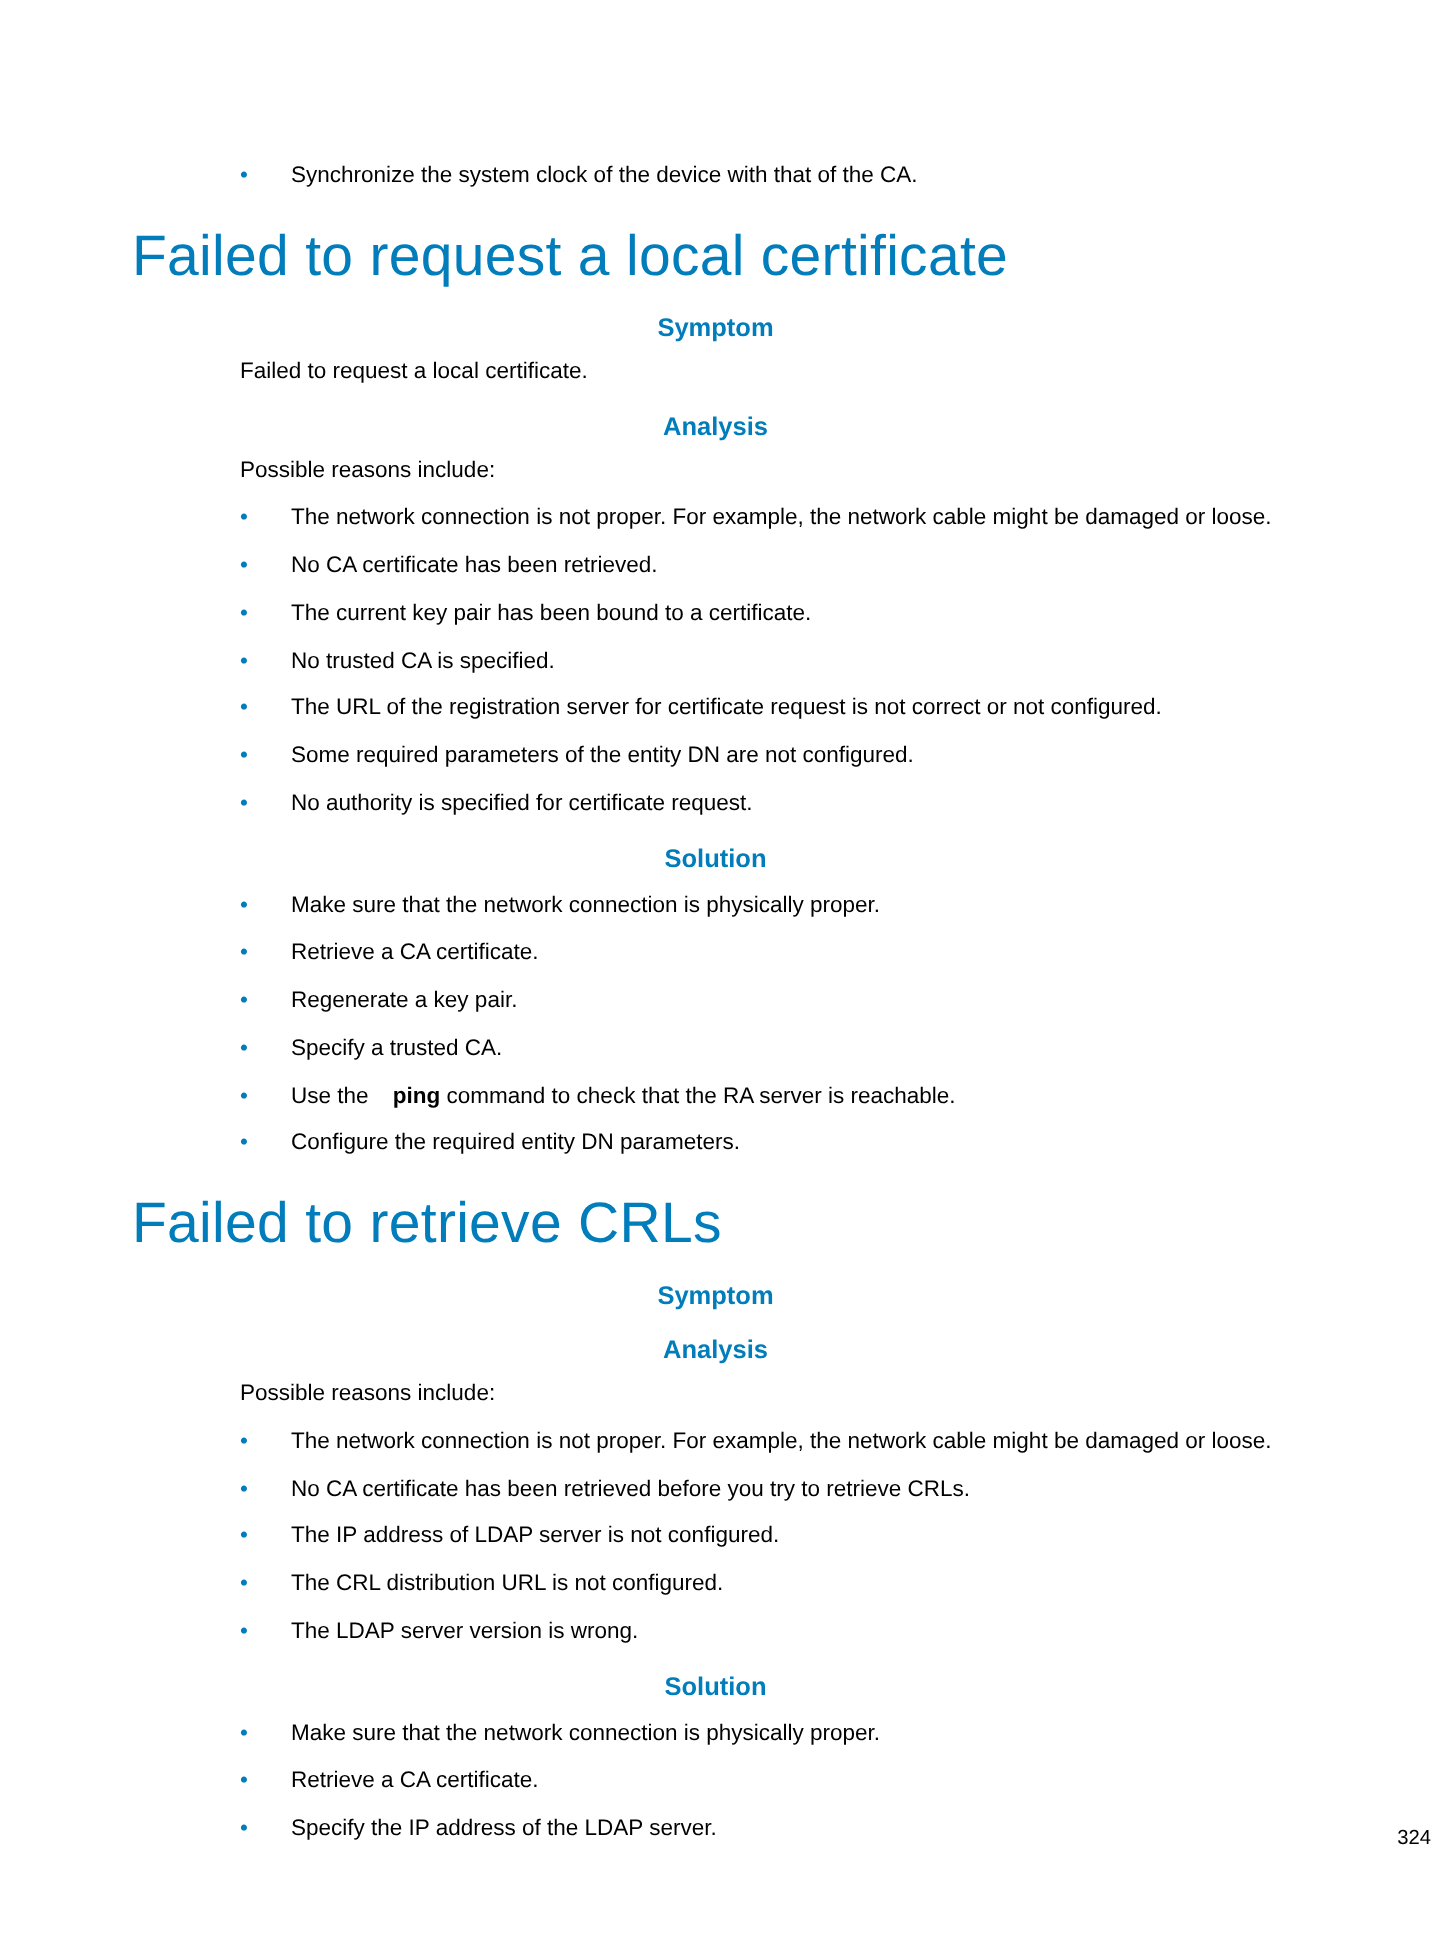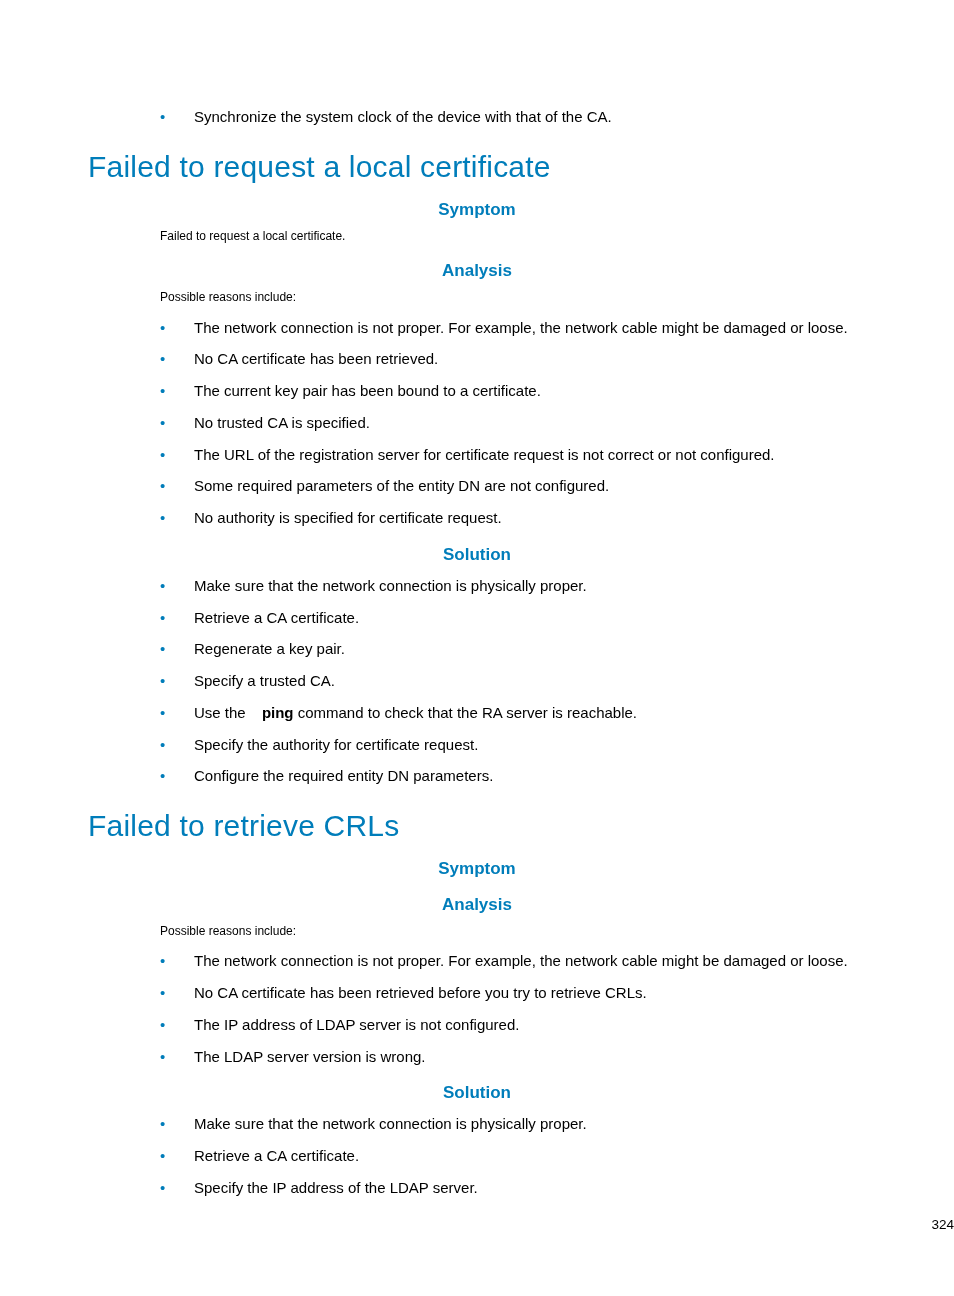--- a/index.html
+++ b/index.html
@@ -21,7 +21,7 @@
       font-family: Arial, Helvetica, sans-serif;
       font-weight: 400;
       color: #007dba;
-      font-size: 30px;
+      font-size: 38px;
       margin: 22px 0 14px 0;
       letter-spacing: 0.2px;
     }

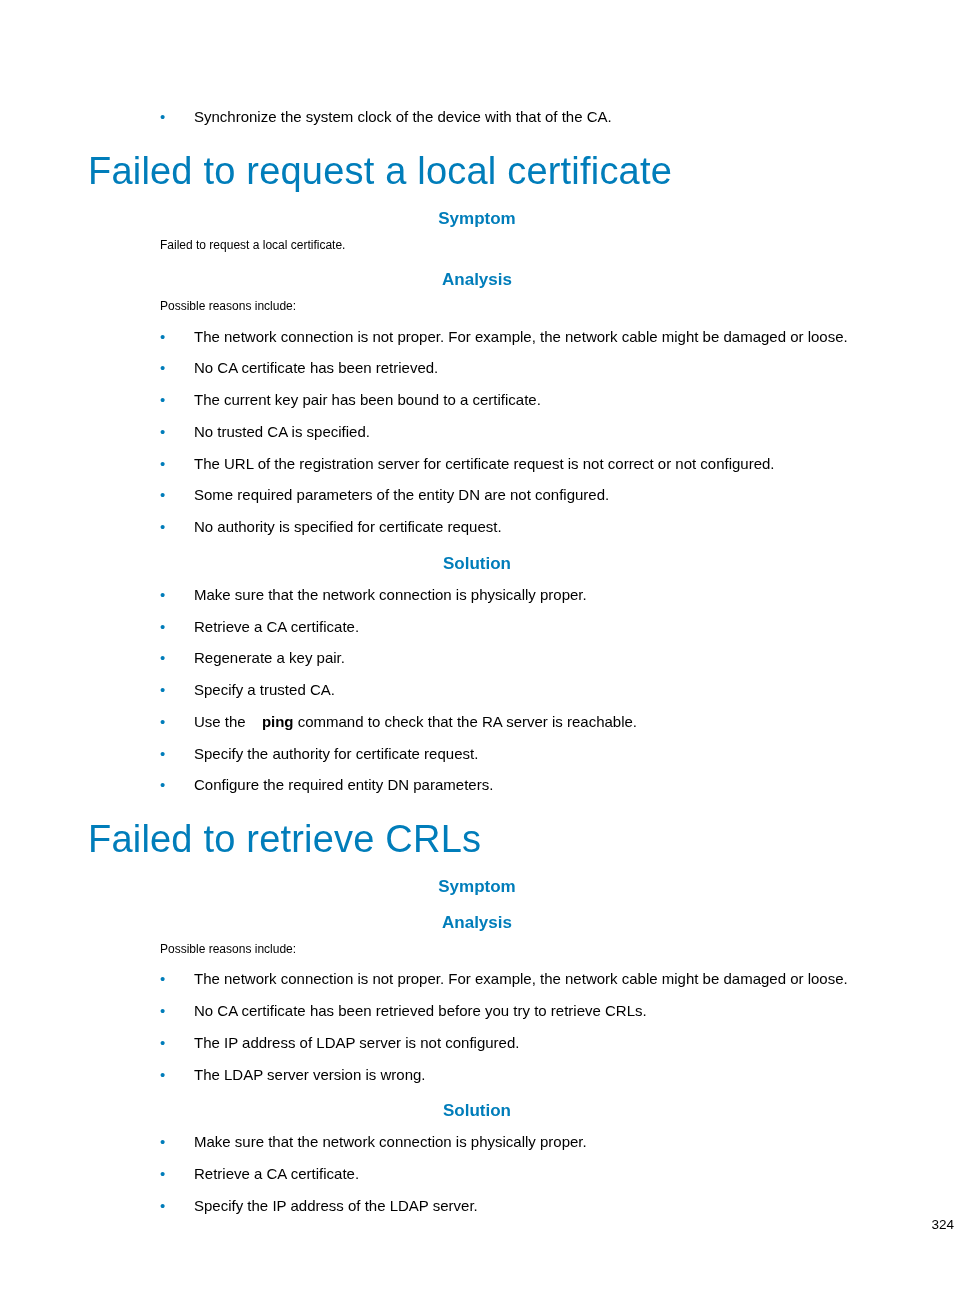--- a/index.html
+++ b/index.html
@@ -35,7 +35,7 @@
     }
     .body-text {
       font-family: Arial, Helvetica, sans-serif;
-      font-size: 12px;
+      font-size: 15px;
       color: #000;
       margin: 8px 0 8px 72px;
       line-height: 1.45;

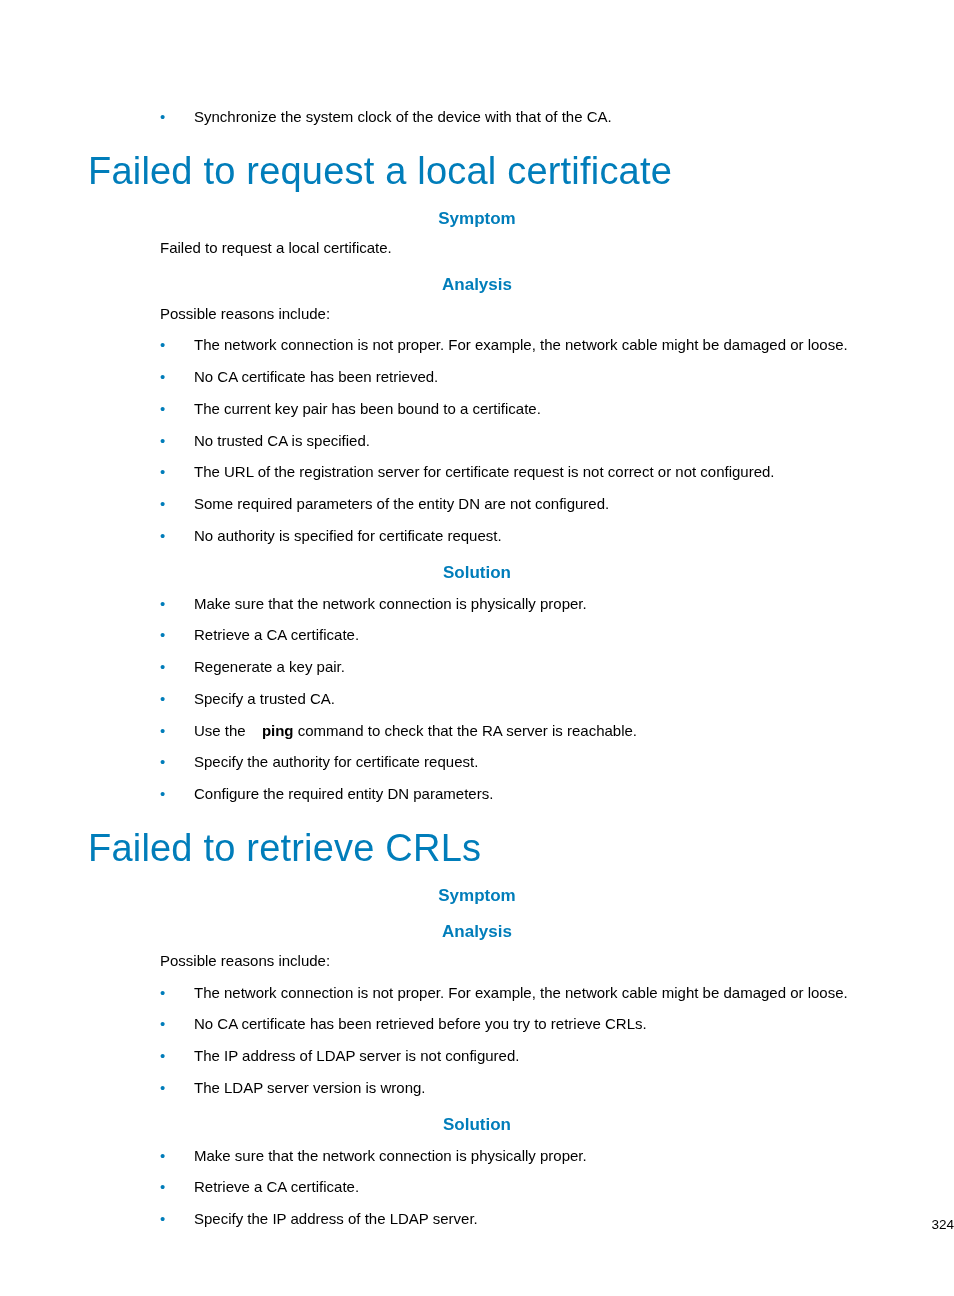--- a/index.html
+++ b/index.html
@@ -108,7 +108,6 @@
       <li>Regenerate a key pair.</li>
       <li>Specify a trusted CA.</li>
       <li><span>Use the </span><span class="bold">ping</span><span> command to check that the RA server is reachable.</span></li>
-      <li>Specify the authority for certificate request.</li>
       <li>Configure the required entity DN parameters.</li>
     </ul>
 

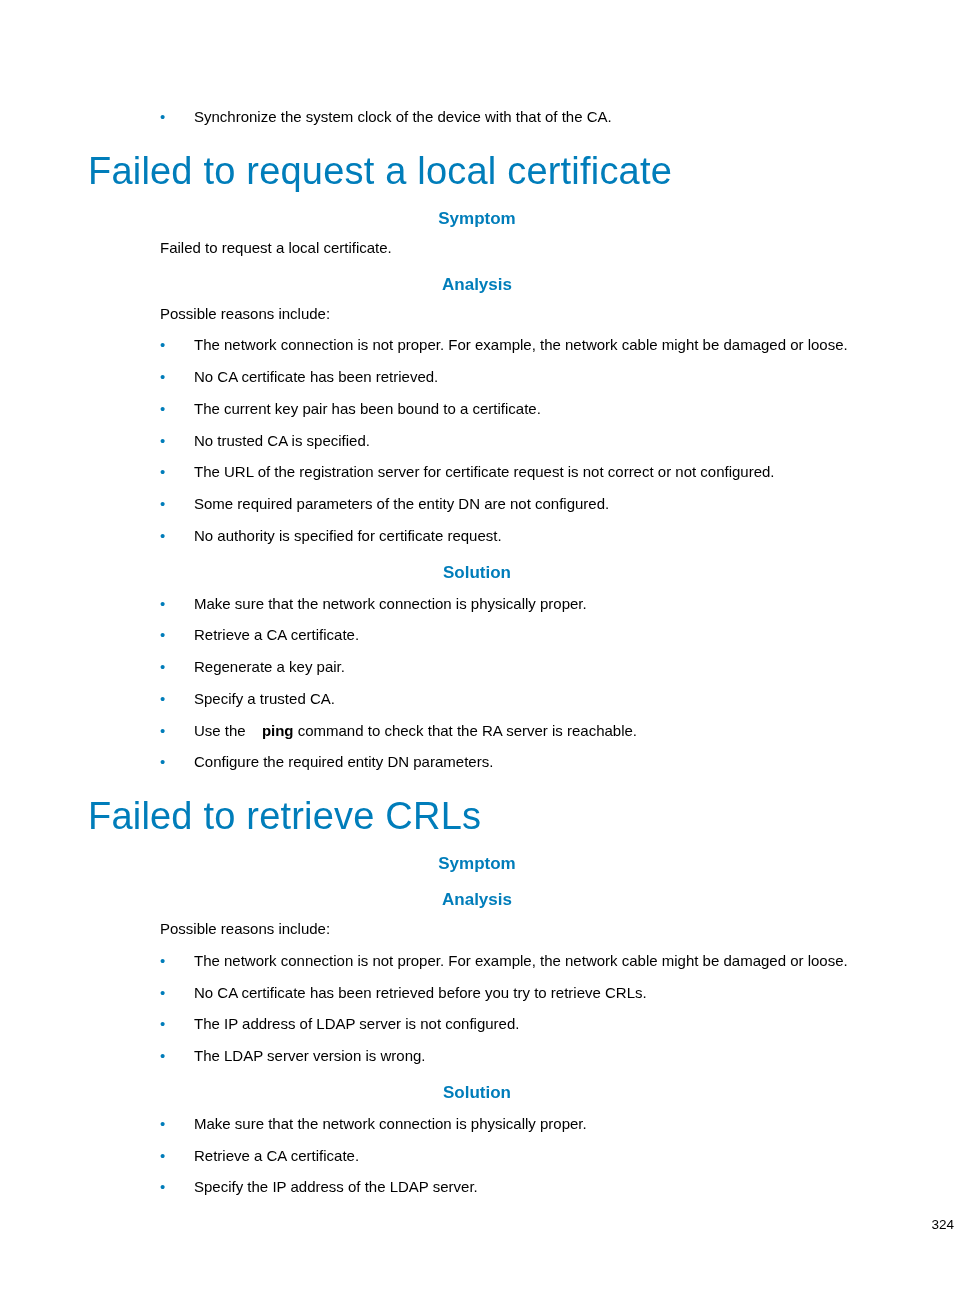--- a/index.html
+++ b/index.html
@@ -121,6 +121,7 @@
       <li>The network connection is not proper. For example, the network cable might be damaged or loose.</li>
       <li>No CA certificate has been retrieved before you try to retrieve CRLs.</li>
       <li>The IP address of LDAP server is not configured.</li>
+      <li>The CRL distribution URL is not configured.</li>
       <li>The LDAP server version is wrong.</li>
     </ul>
 

